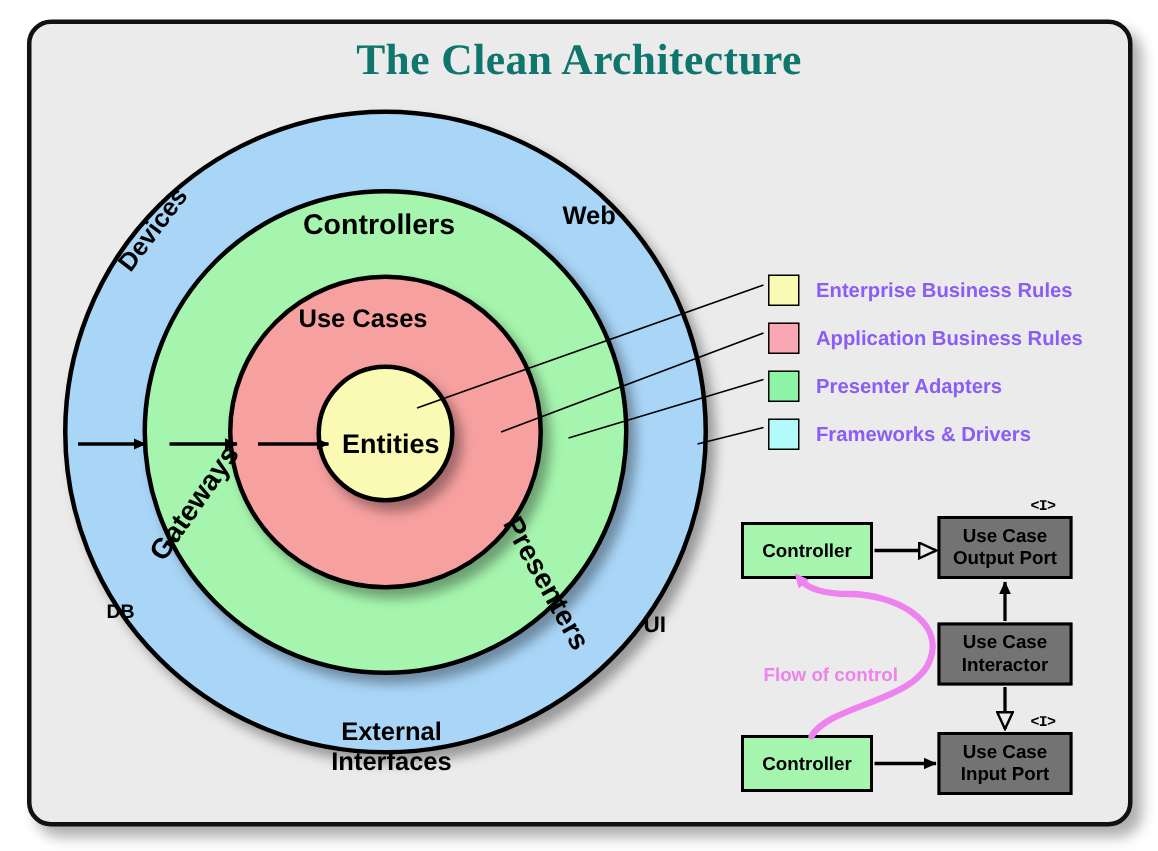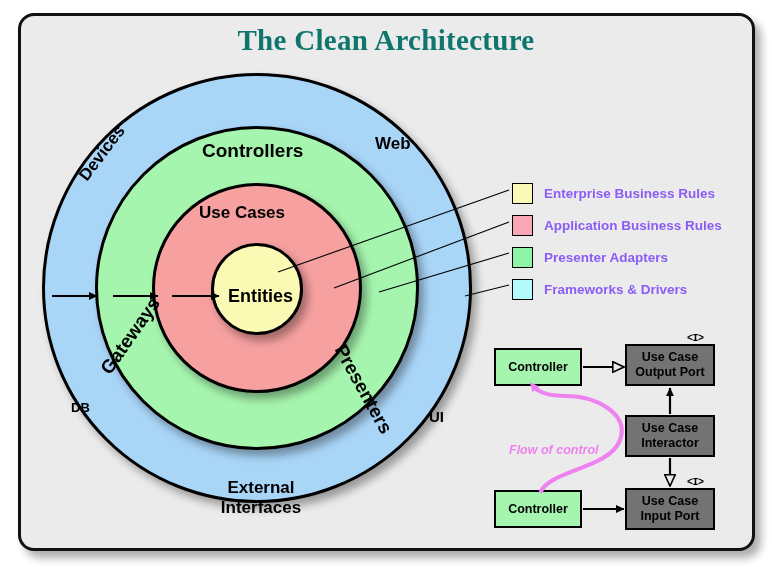--- a/index.html
+++ b/index.html
@@ -151,7 +151,6 @@
     font-weight: bold;
     color: #ee82ee;
     white-space: nowrap;
-    font-style: italic;
   }
 
   svg.overlay {

